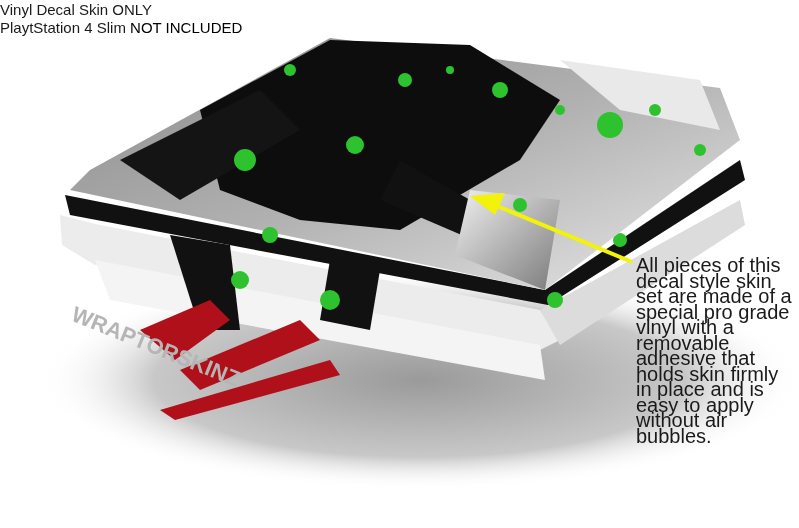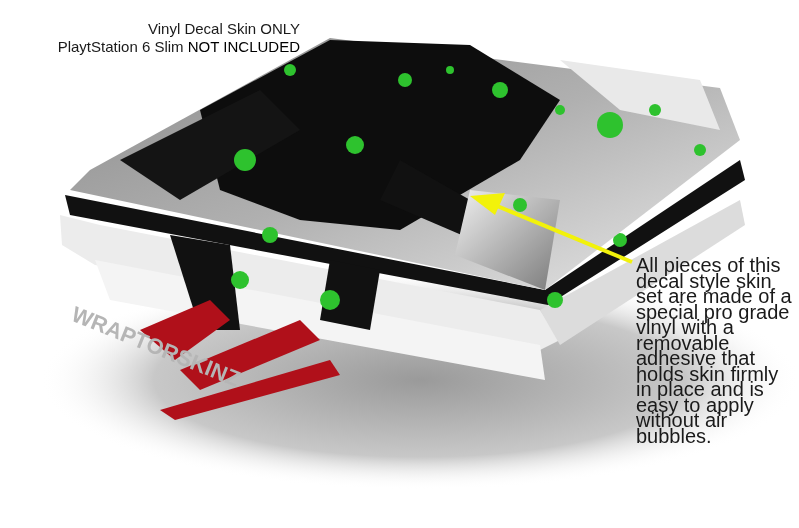--- a/index.html
+++ b/index.html
@@ -5,7 +5,7 @@
   html, body { margin:0; padding:0; }
   body { width:799px; height:528px; background:#ffffff; position:relative; overflow:hidden; font-family:"Liberation Sans", sans-serif; }
   .stage { position:absolute; left:0; top:0; width:799px; height:528px; }
-  .header { position:absolute; left:0; top:20px; width:300px; text-align:right; font-size:15px; line-height:18px; color:#1a1a1a; }
+  .header { position:absolute; left:0; top:1px; width:300px; text-align:left; font-size:15px; line-height:18px; color:#1a1a1a; }
   .header .red { color:#000000; }
   .callout { position:absolute; left:636px; top:258px; width:160px; font-size:20px; line-height:15.5px; color:#1a1a1a; }
   svg { position:absolute; left:0; top:0; }

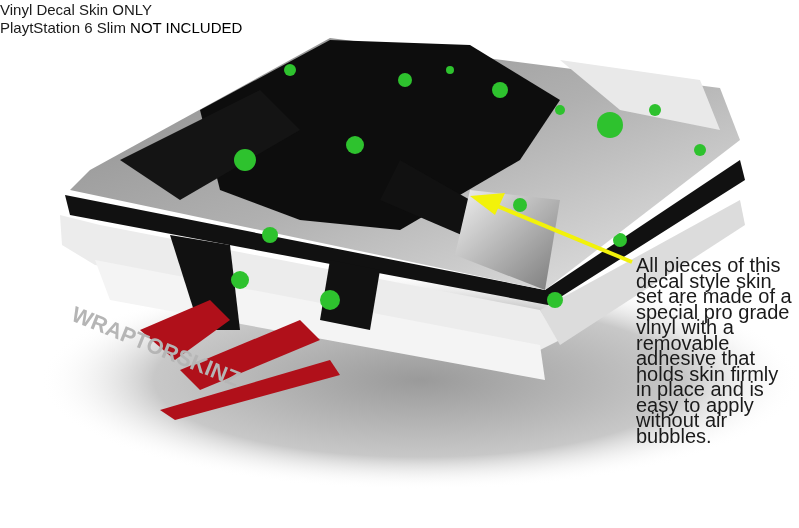--- a/index.html
+++ b/index.html
@@ -88,7 +88,7 @@
   <div class="header">
     <div>Vinyl Decal Skin ONLY</div>
     <div>
-      <span>PlaytStation 6 Slim</span>
+      <span>PlaytStation 4 Slim</span>
       <span class="red">NOT INCLUDED</span>
     </div>
   </div>

